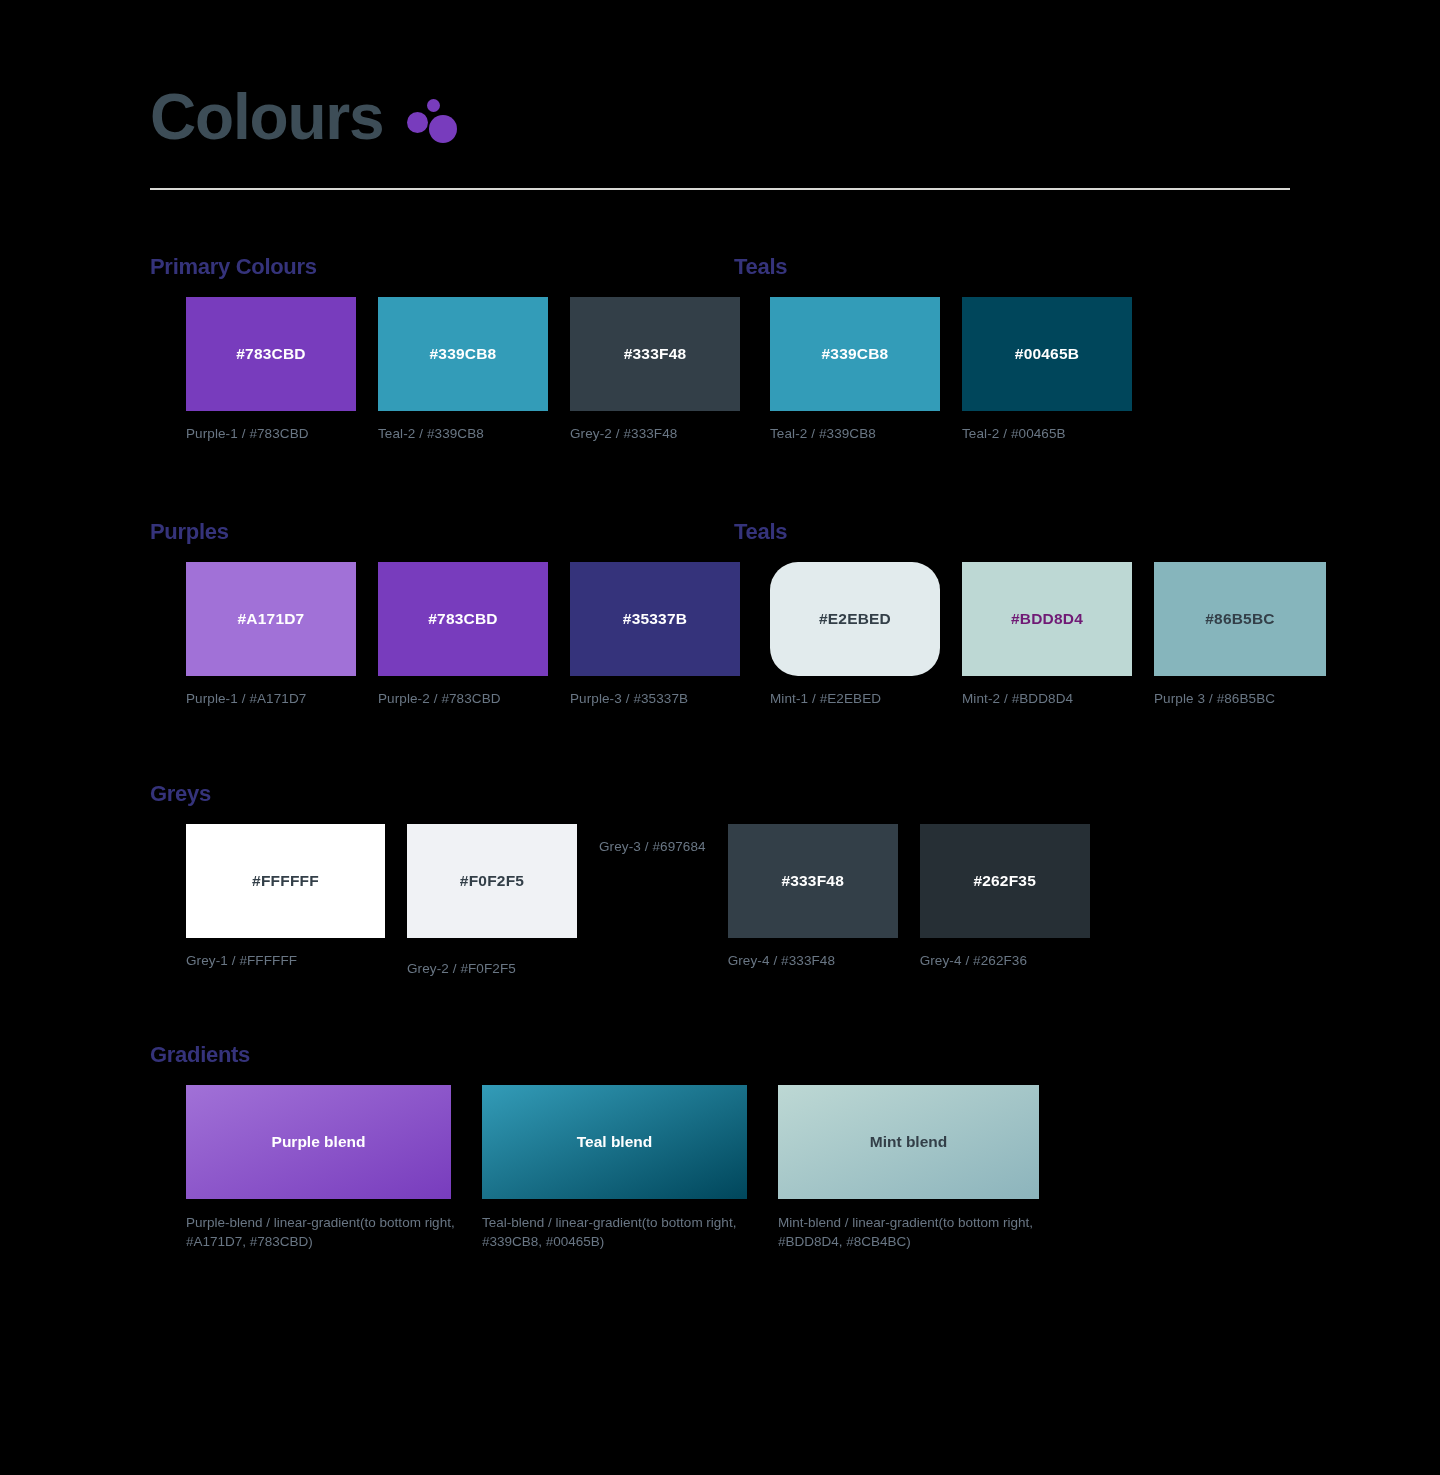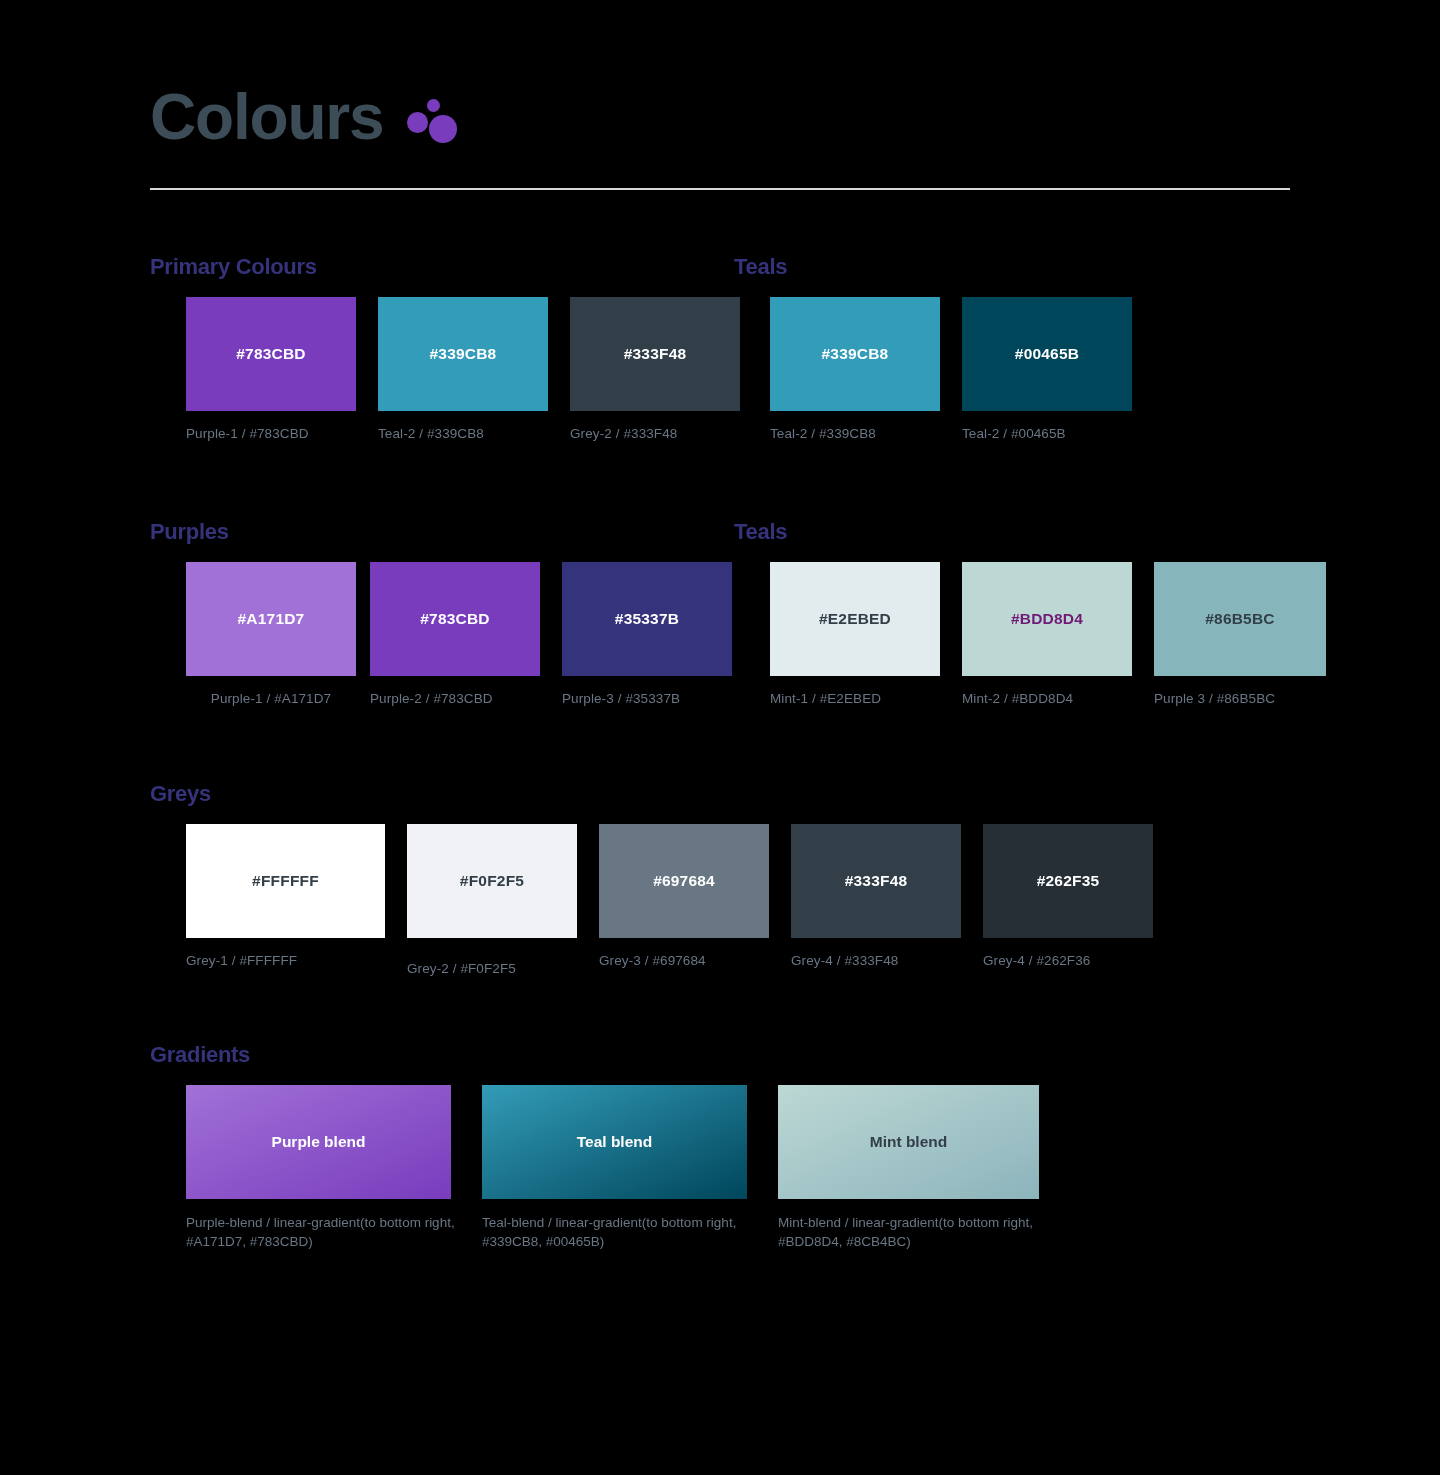--- a/index.html
+++ b/index.html
@@ -204,7 +204,7 @@
   <div class="section" id="sec-purples">
       <div class="section-title">Purples</div>
       <div class="swatch-row">
-        <div class="swatch-cell" style="margin-right: 14px; text-align: center;">
+        <div class="swatch-cell" style="margin-right: 22px;">
           <div class="swatch" style="background: rgb(161, 113, 215); width: 170px;">
             <span class="swatch-hex" style="color: rgb(255, 255, 255);">#A171D7</span>
           </div>

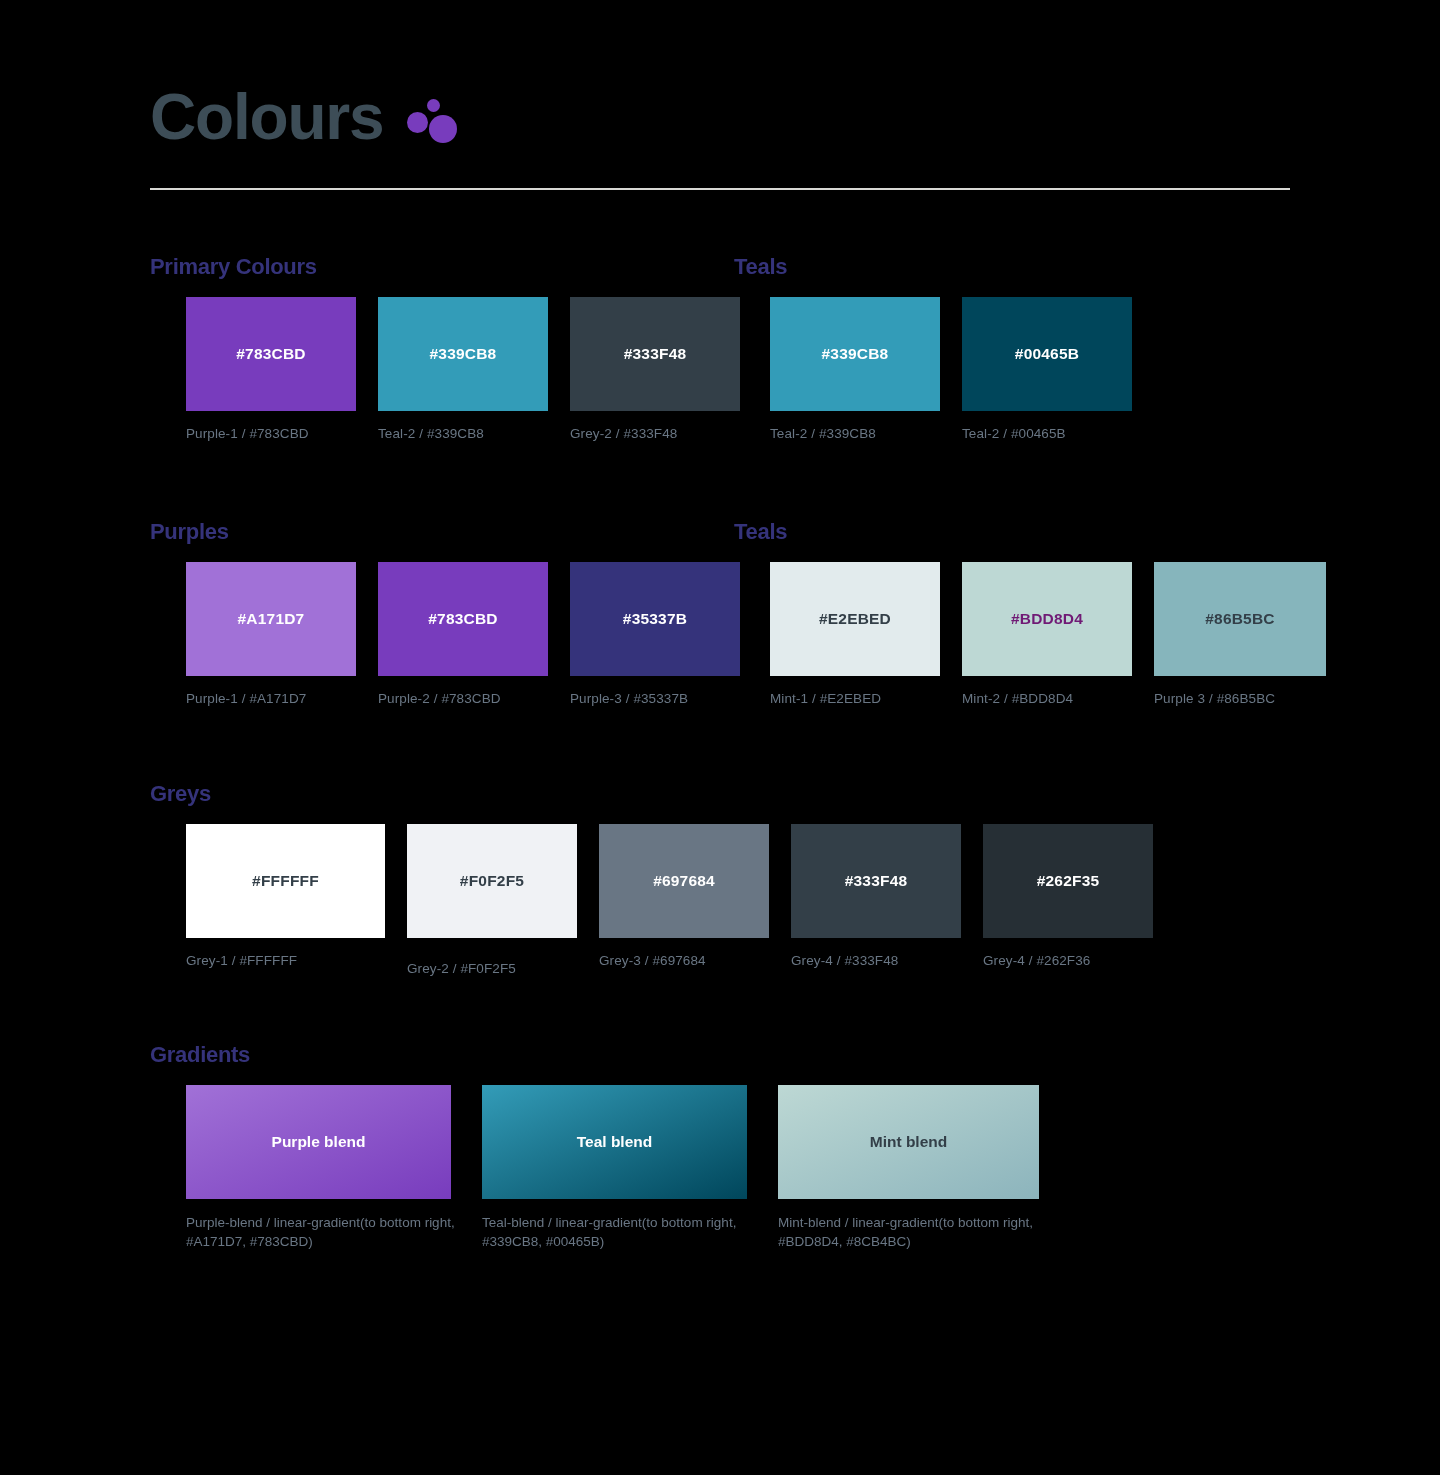--- a/index.html
+++ b/index.html
@@ -228,7 +228,7 @@
       <div class="section-title">Teals</div>
       <div class="swatch-row">
         <div class="swatch-cell" style="margin-right: 22px;">
-          <div class="swatch" style="background: rgb(226, 235, 237); width: 170px;">
+          <div class="swatch" style="background: rgb(226, 235, 237); width: 170px; border-radius: 28px;">
             <span class="swatch-hex" style="color: rgb(51, 63, 72);">#E2EBED</span>
           </div>
           <div class="swatch-caption" style="color: rgb(105, 118, 132);">Mint-1 / #E2EBED</div>

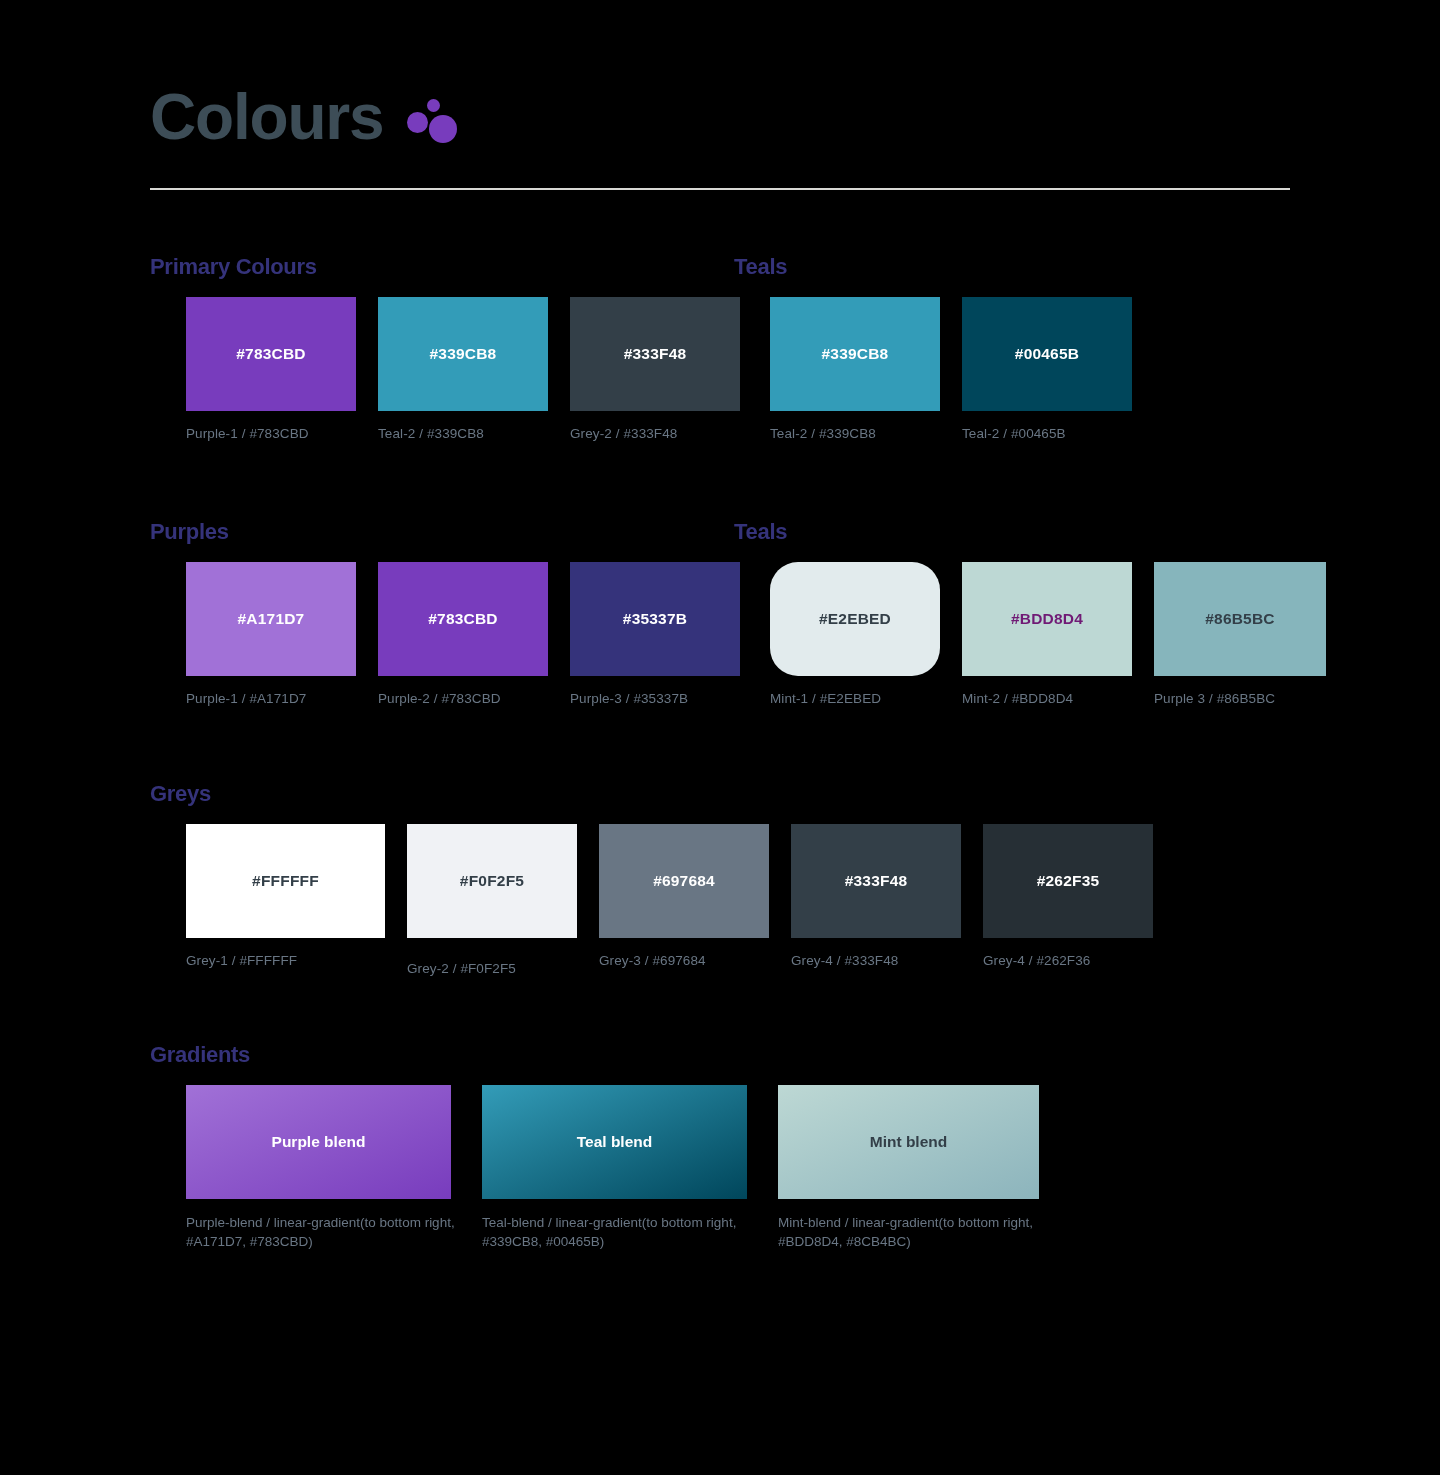--- a/index.html
+++ b/index.html
@@ -263,9 +263,6 @@
           <div class="swatch-caption" style="color: rgb(105, 118, 132); margin-top: 23px;">Grey-2 / #F0F2F5</div>
         </div>
         <div class="swatch-cell" style="margin-right: 22px;">
-          <div class="swatch" style="background: rgb(105, 118, 132); width: 170px;">
-            <span class="swatch-hex" style="color: rgb(255, 255, 255);">#697684</span>
-          </div>
           <div class="swatch-caption" style="color: rgb(105, 118, 132);">Grey-3 / #697684</div>
         </div>
         <div class="swatch-cell" style="margin-right: 22px;">

